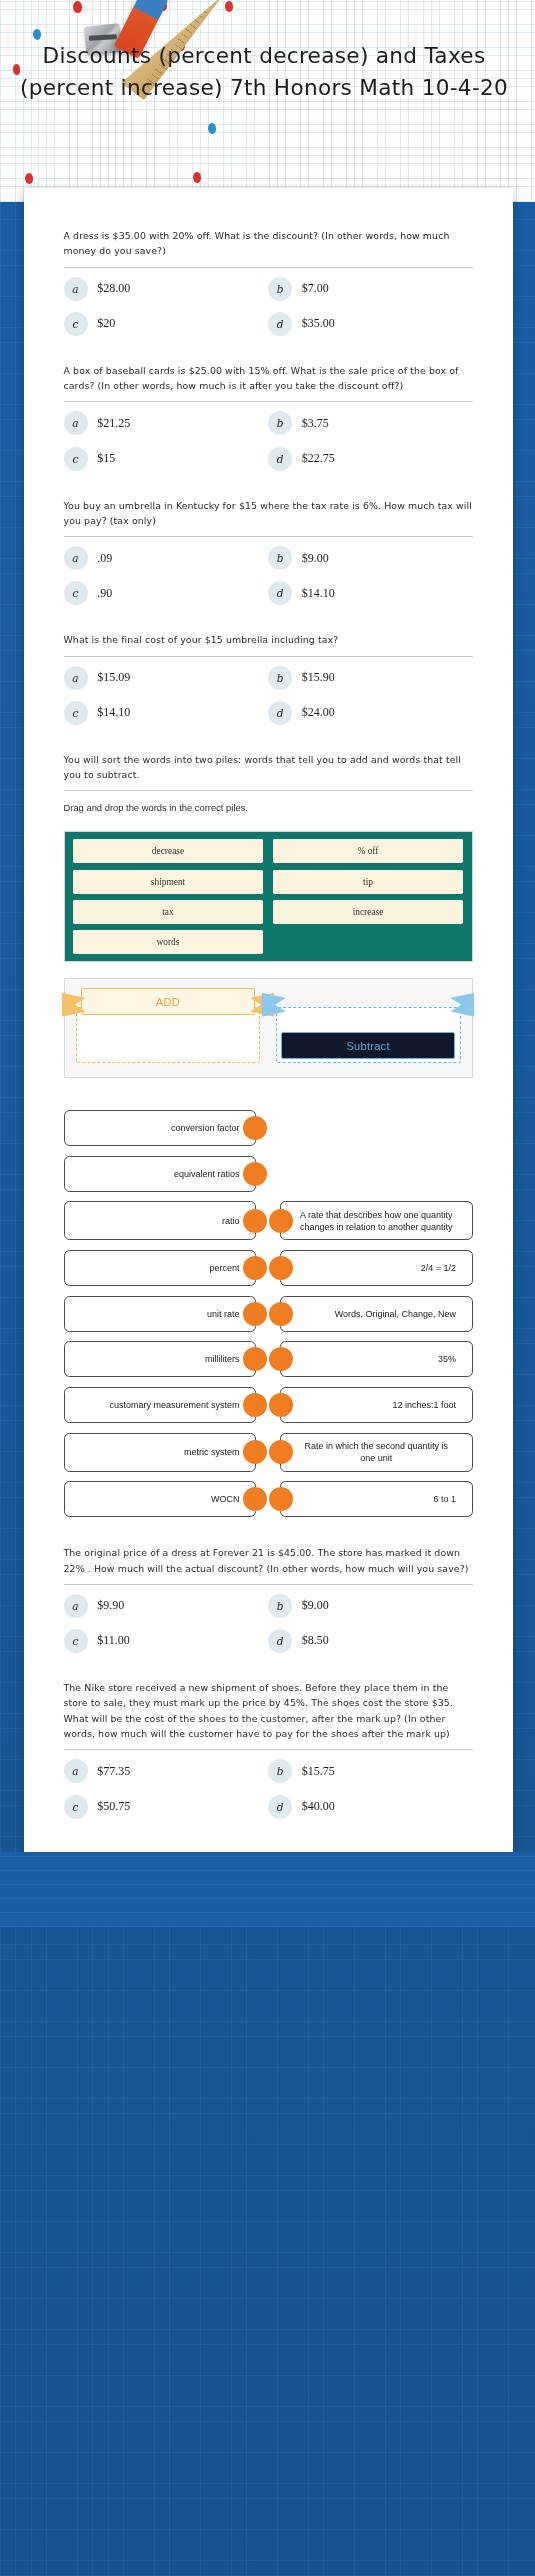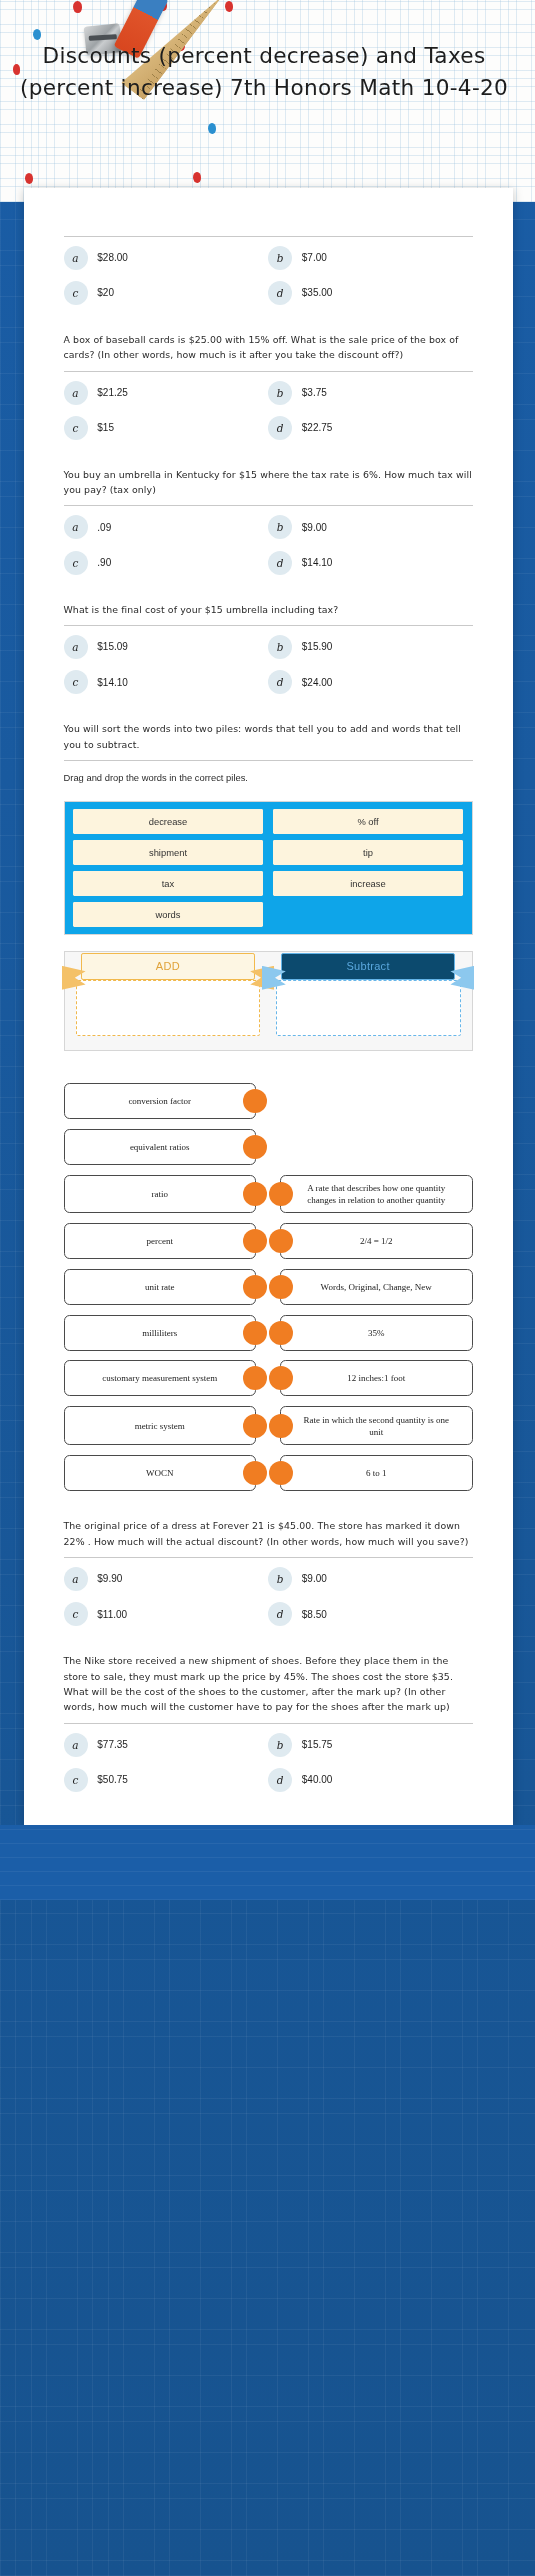--- a/index.html
+++ b/index.html
@@ -301,6 +301,7 @@
 
       <div id="questions-top">
           <div class="qblock">
+            <div class="qtext">A dress is $35.00 with 20% off.  What is the discount? (In other words, how much money do you save?)</div>
             <div class="qrule"></div>
             <div class="choices">
               <div class="choice">

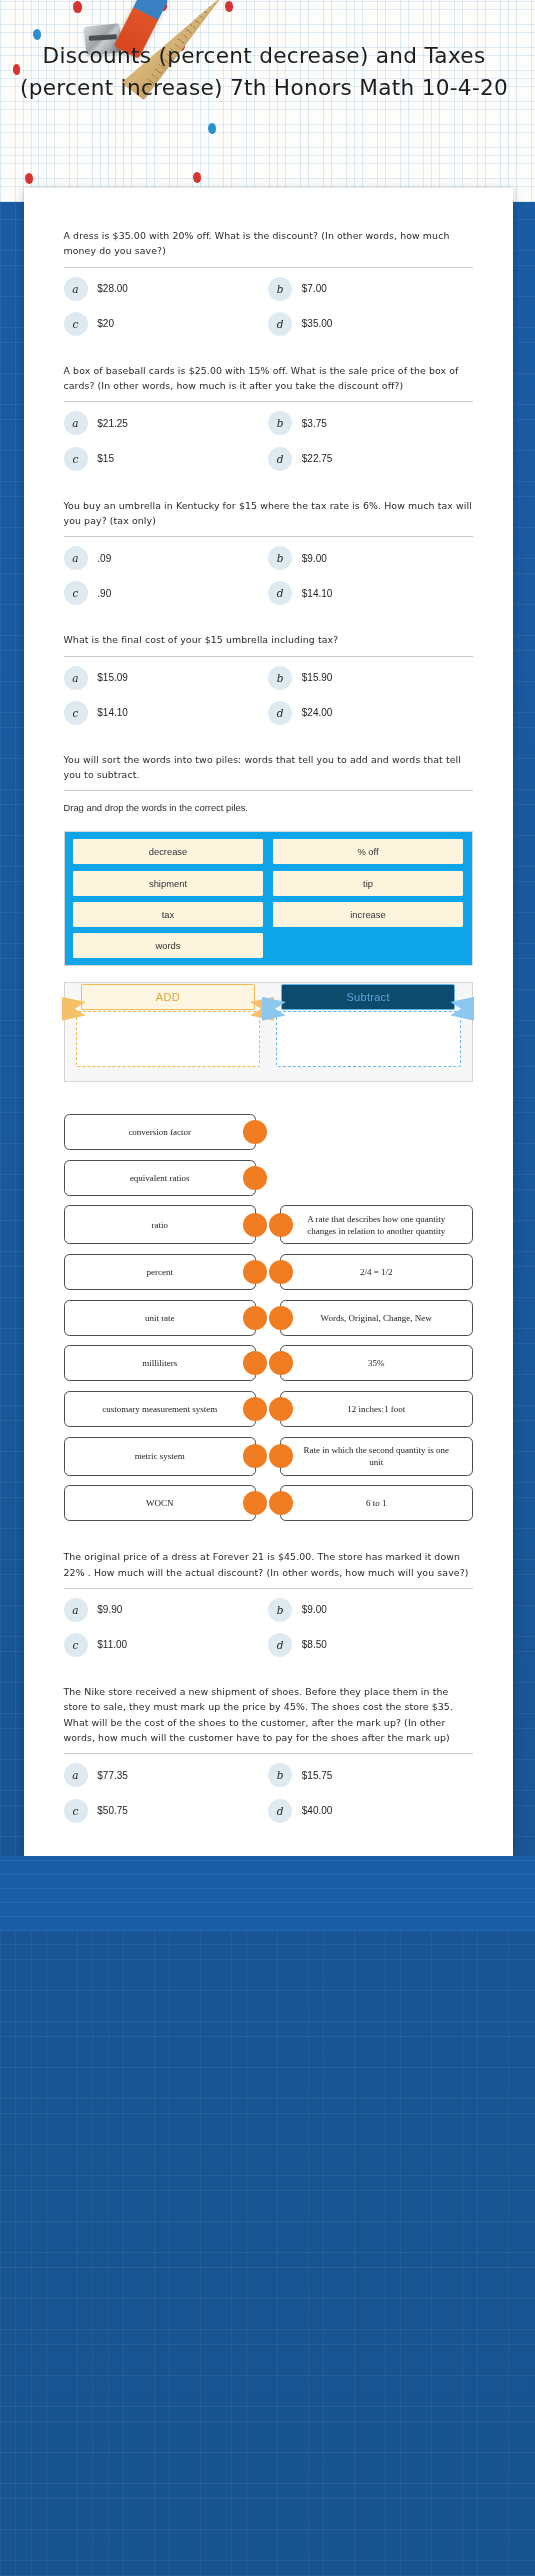--- a/index.html
+++ b/index.html
@@ -132,9 +132,9 @@
     display: flex; align-items: center; justify-content: center;
   }
   .choice-text {
-    font-size: 10px;
+    font-size: 12px;
     color: #1d1d1d;
-    font-family: Liberation Sans, sans-serif;
+    font-family: Liberation Serif, serif;
   }
 
   

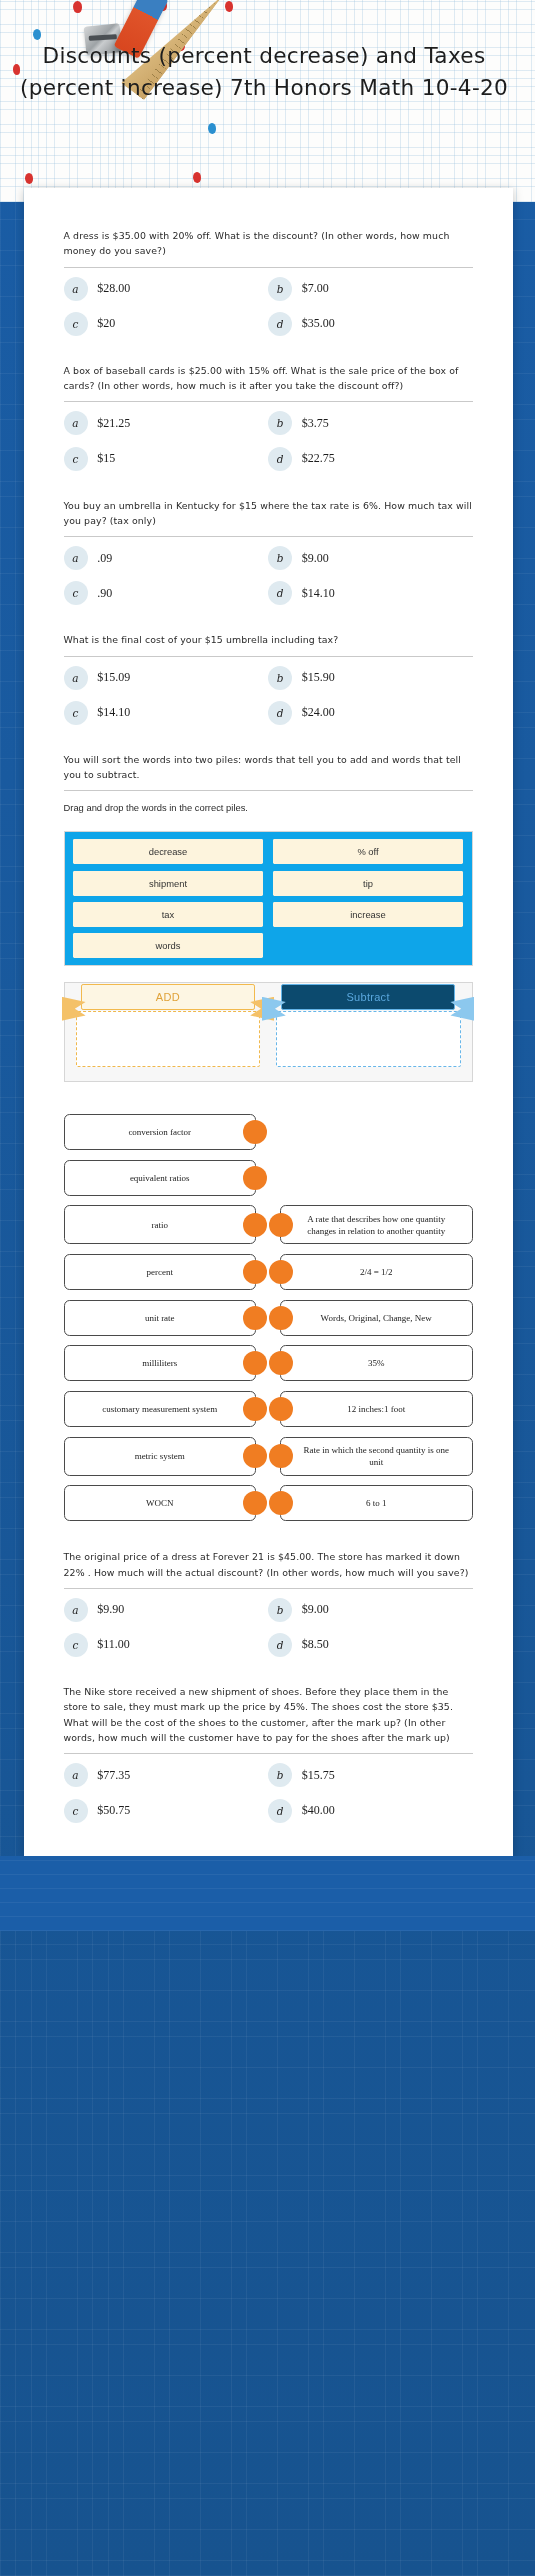--- a/index.html
+++ b/index.html
@@ -146,11 +146,12 @@
   }
   .dd-panel {
     border: 0.7px solid #d6d6d6;
-    background: #0ea5e9;
+    background: #0f766e;
     padding: 7px 8.4px;
     display: grid;
     grid-template-columns: 1fr 1fr;
     gap: 6.3px 9.8px;
+    font-family: Liberation Serif, serif;
   }
   .dd-word {
     background: #fdf4dd;

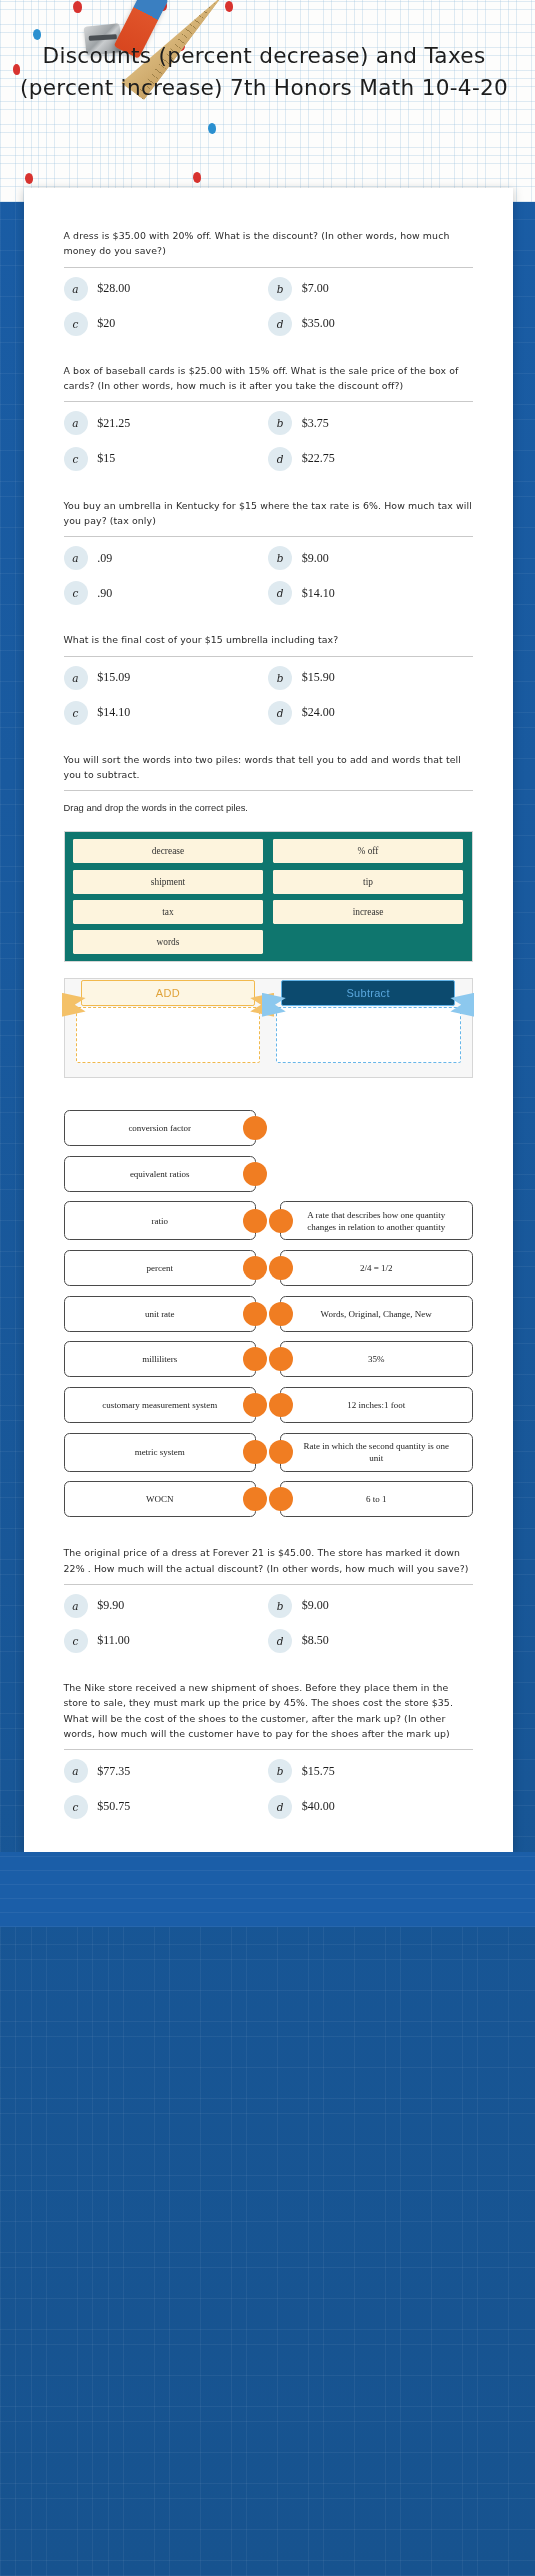--- a/index.html
+++ b/index.html
@@ -179,7 +179,7 @@
     position: absolute;
     top: -2.8px; left: 5.6px; right: 5.6px;
     height: 18px;
-    display: flex; align-items: flex-end; justify-content: center;
+    display: flex; align-items: flex-start; justify-content: center;
     font-size: 11px;
     letter-spacing: 0.3px;
     z-index: 3;

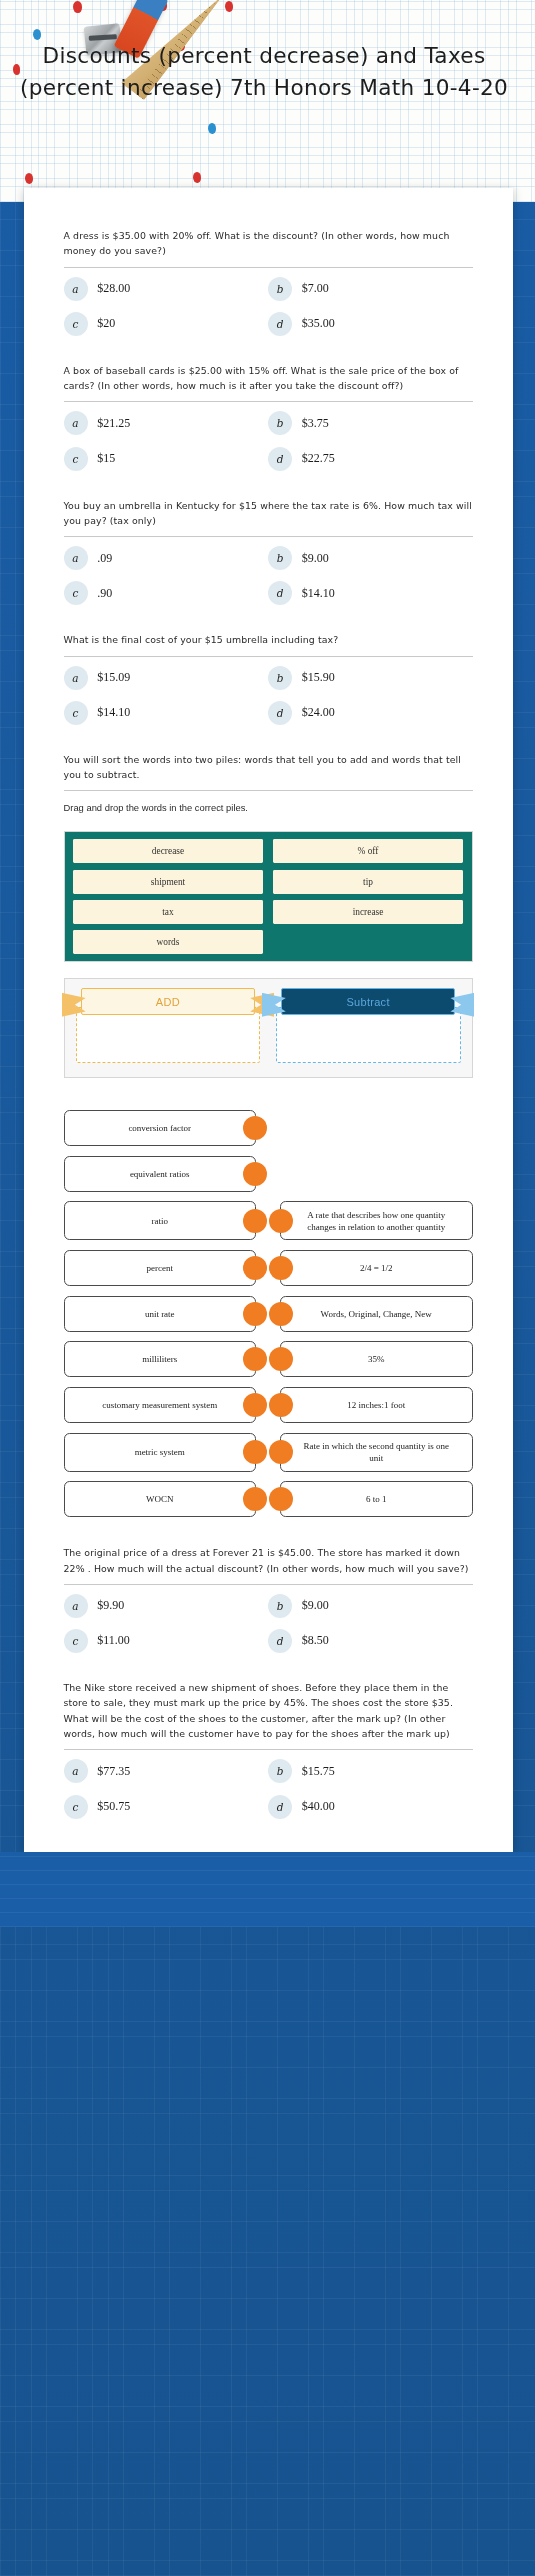--- a/index.html
+++ b/index.html
@@ -192,7 +192,7 @@
     border-radius: 2.1px;
   }
   .banner.add .ribbon-body { background: #fdf6e3; border: 1.4px solid #f2b94c; color: #e0a33a; }
-  .banner.sub .ribbon-body { background: #0c4a6e; border: 1.4px solid #63b4e8; color: #5aa7dd; }
+  .banner.sub .ribbon-body { background: #0f172a; border: 1.4px solid #63b4e8; color: #5aa7dd; margin-top: 44px; }
   .ribbon-tail {
     position: absolute;
     top: 4.2px;

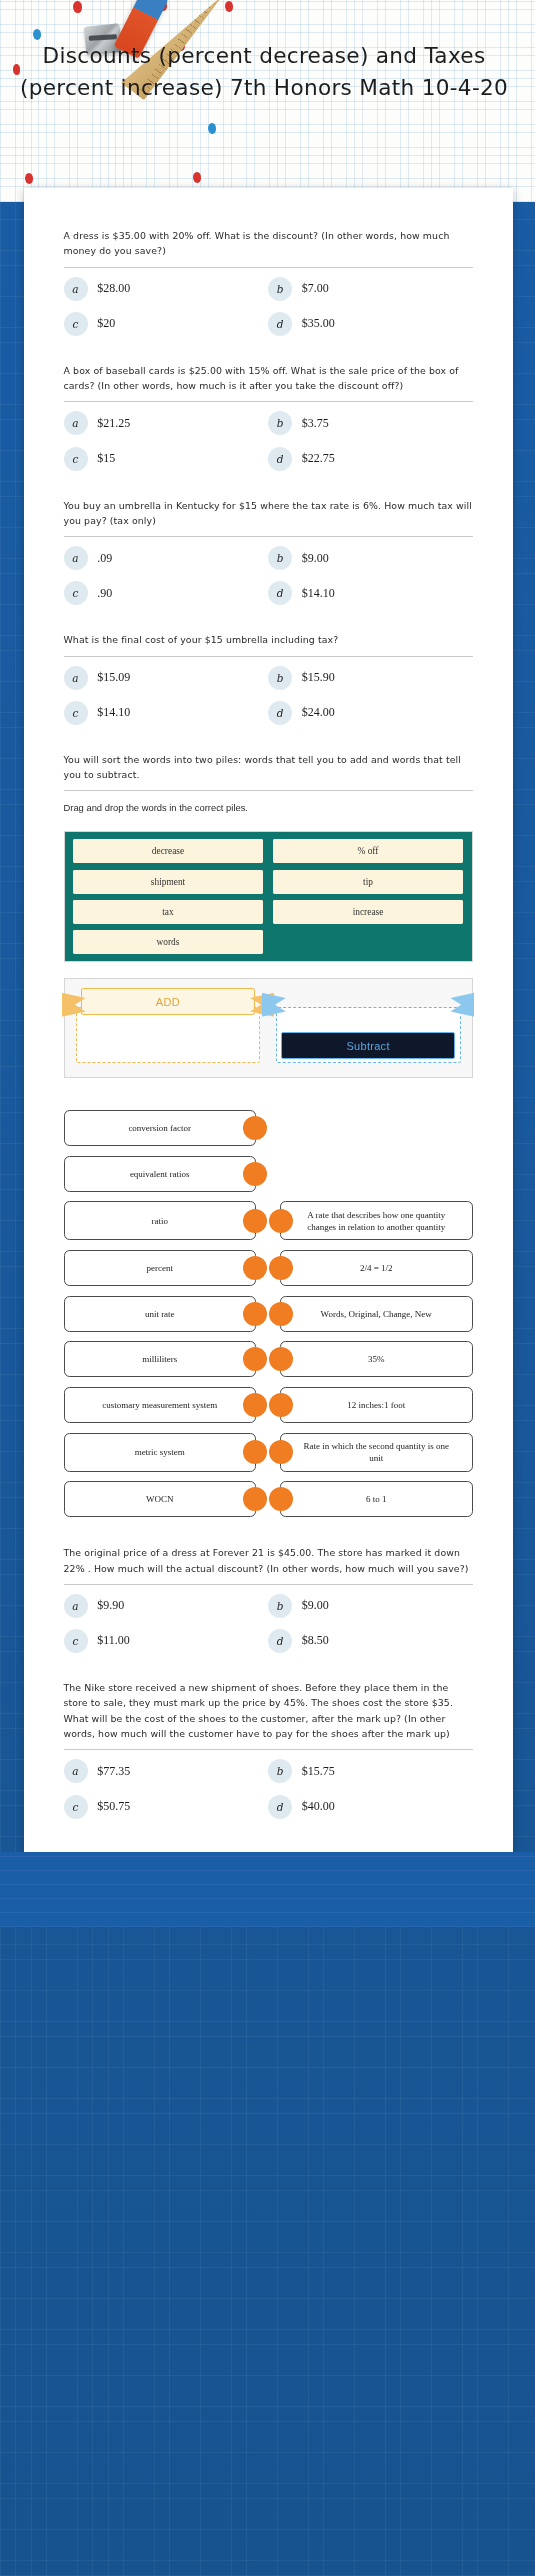--- a/index.html
+++ b/index.html
@@ -228,13 +228,12 @@
     min-height: 36px;
     display: flex;
     align-items: center;
-    justify-content: center;
+    justify-content: flex-end;
     padding: 6.3px 15.4px;
     font-size: 9px;
     line-height: 12px;
     color: #222;
     text-align: center;
-    font-family: Liberation Serif, serif;
   }
   .knob {
     position: absolute;

